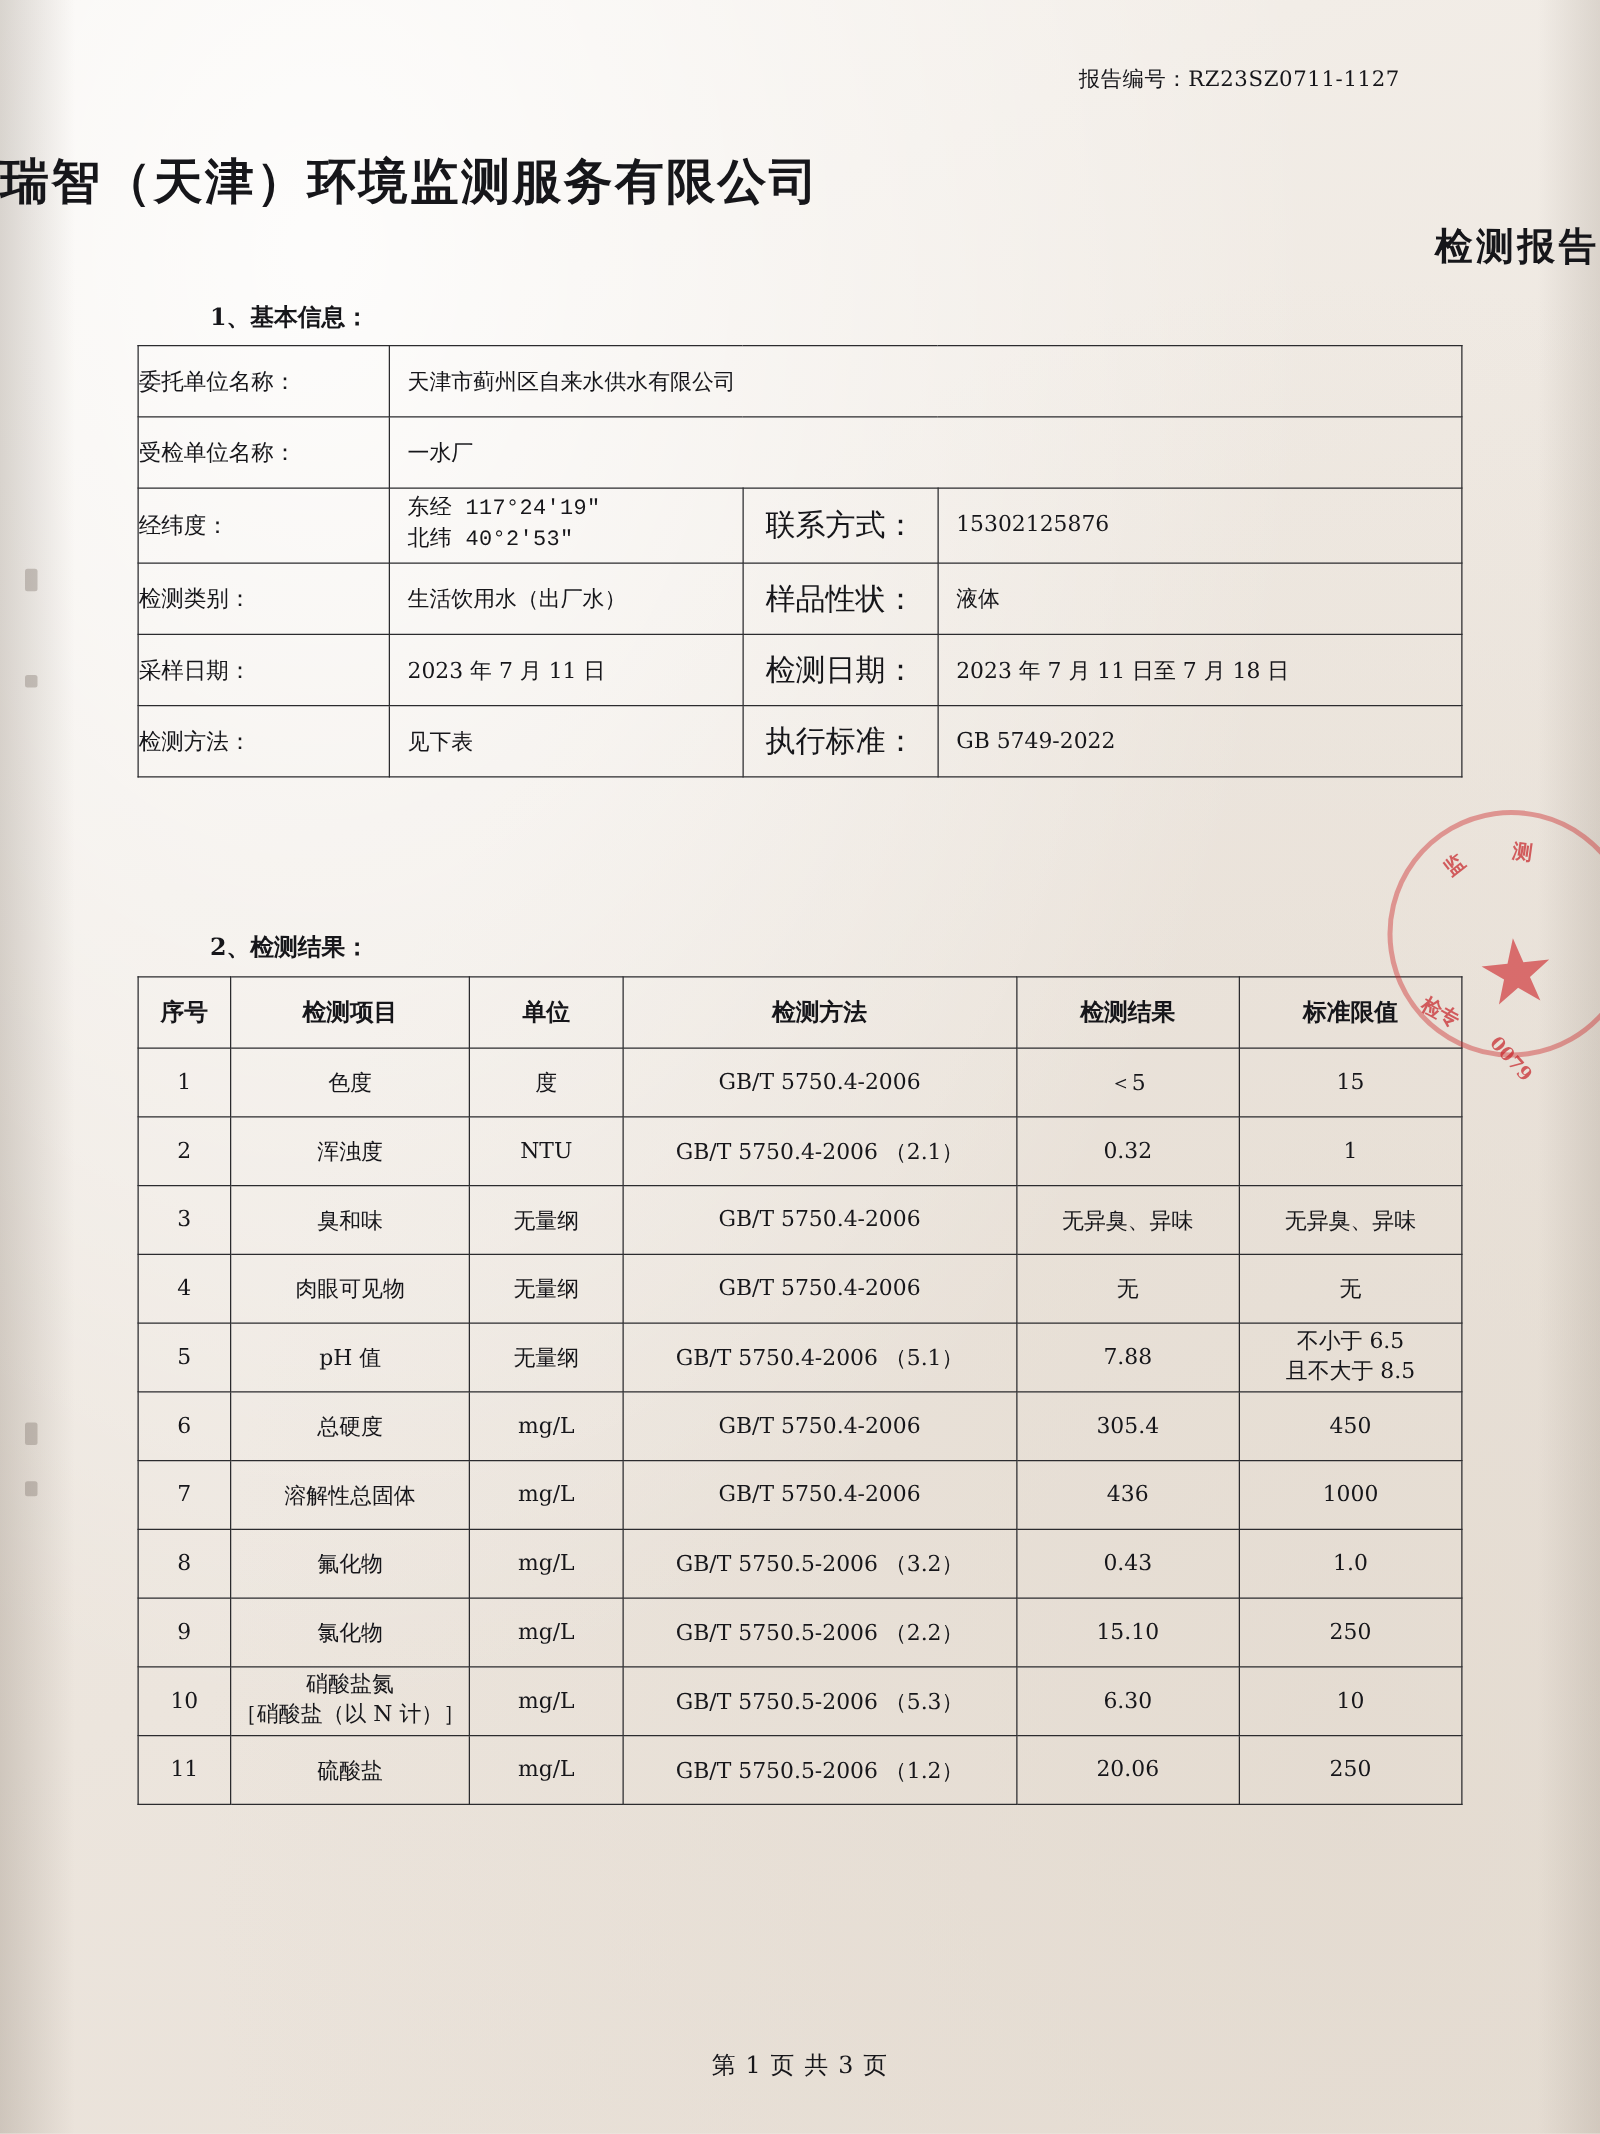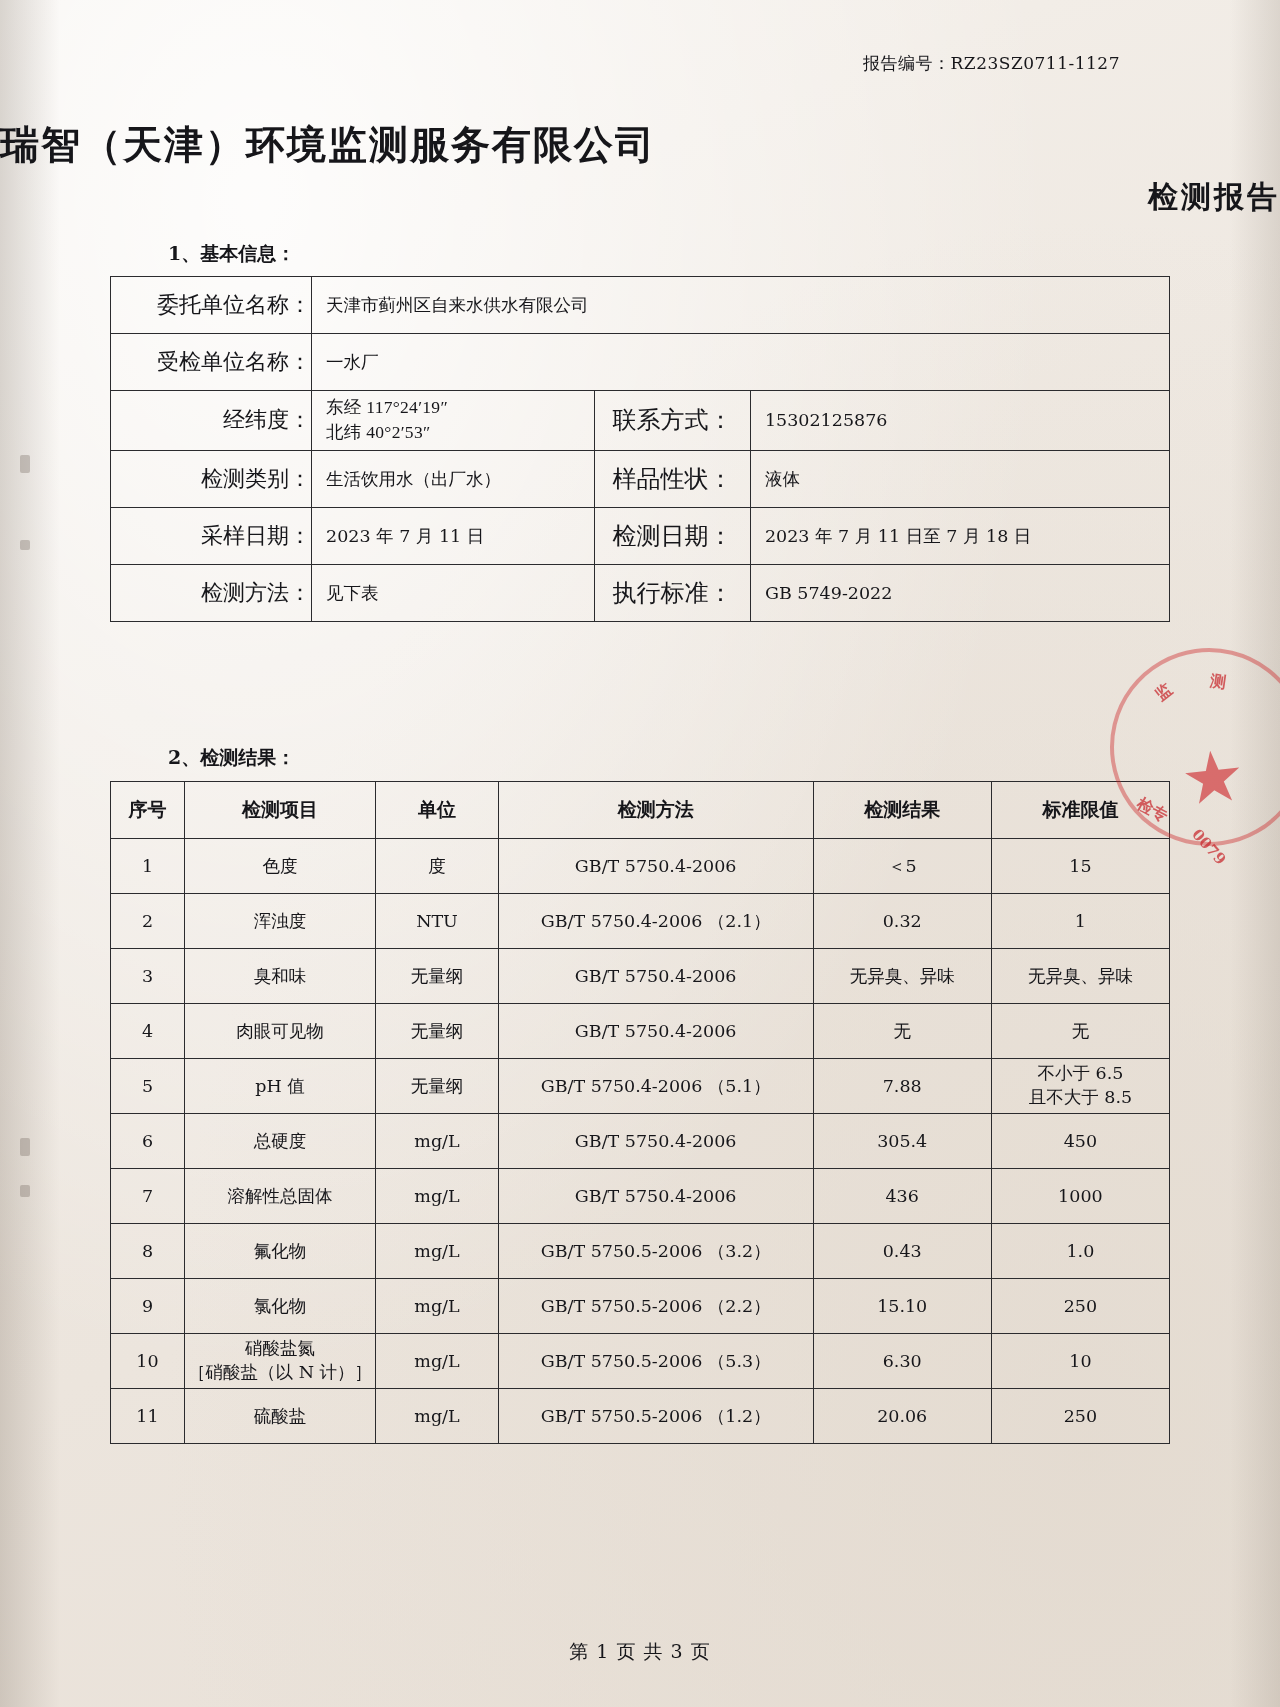--- a/index.html
+++ b/index.html
@@ -107,8 +107,8 @@
   }
   #info-table td.label {
     width: 200px;
-    text-align: right;
-    font-size: 22px;
+    text-align: left;
+    font-size: 18px;
   }
   #info-table td.value {
     padding-left: 14px;

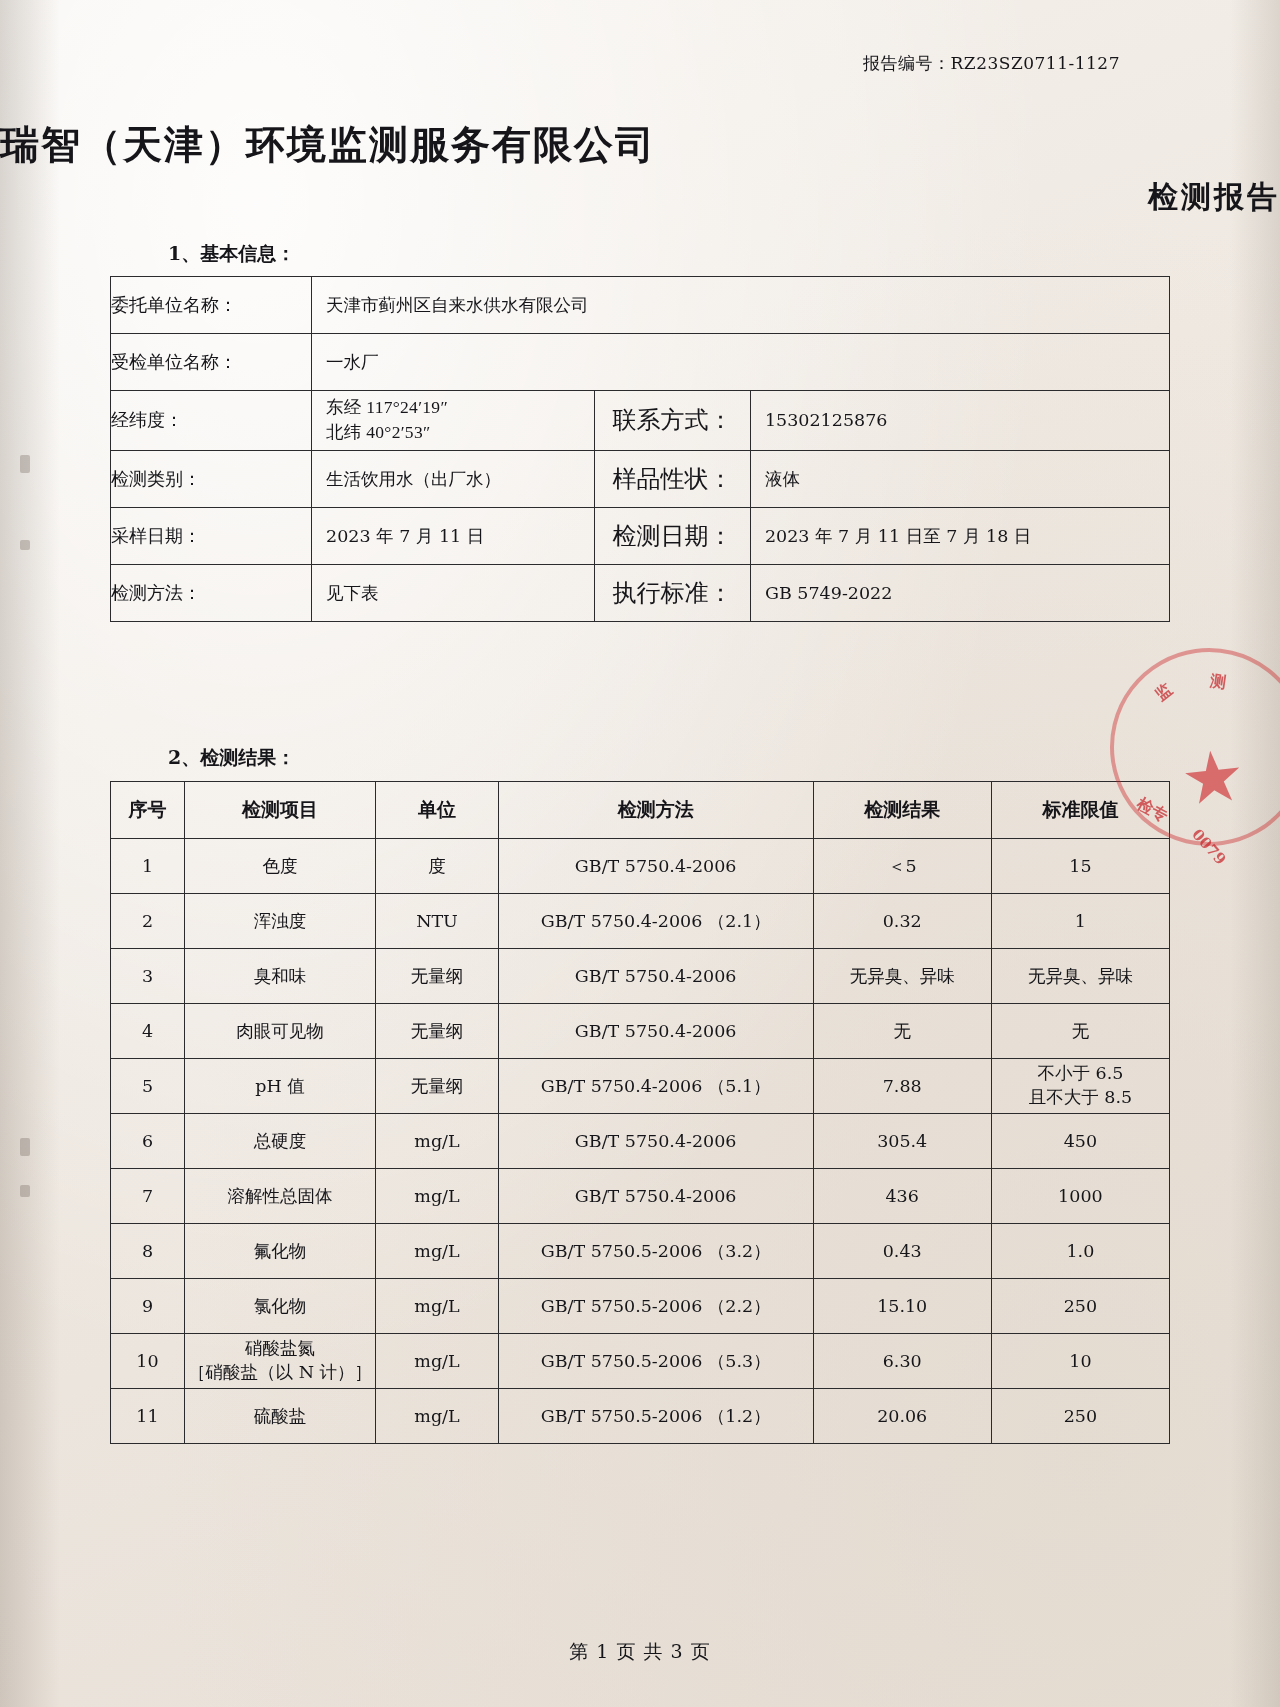--- a/index.html
+++ b/index.html
@@ -129,7 +129,7 @@
     padding: 4px 0;
   }
   .mono-ish {
-    font-family: Liberation Serif, serif;
+    font-family: Liberation Mono, monospace;
     letter-spacing: 0.3px;
   }
 

